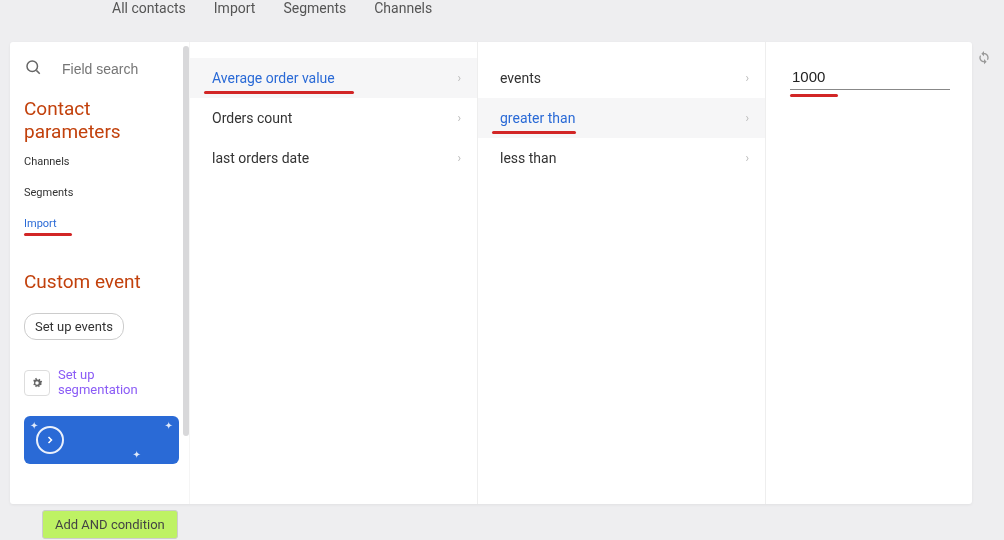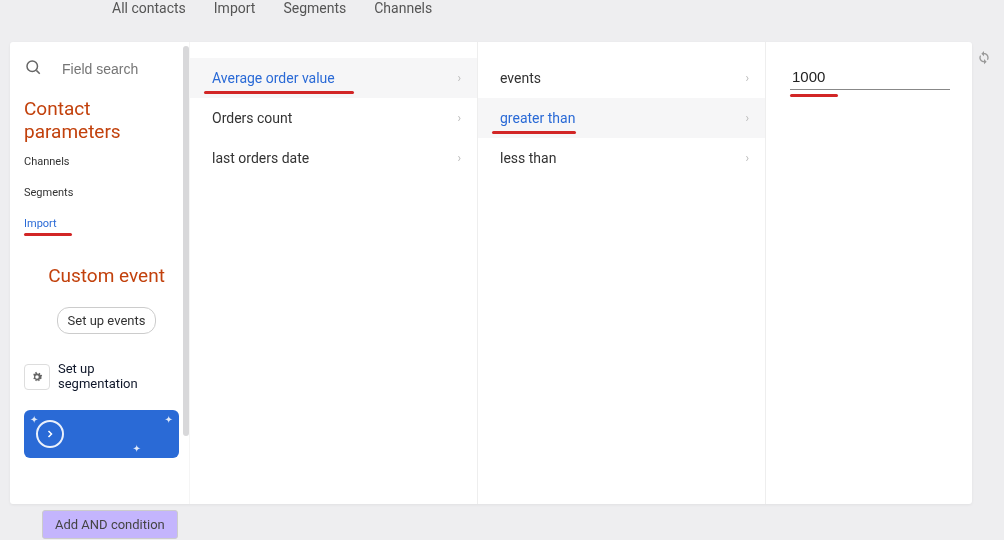--- a/index.html
+++ b/index.html
@@ -103,8 +103,7 @@
     margin-top: 3px;
   }
   .sub-section {
-    margin-top: 10px;
-    text-align: center;
+    margin-top: 16px;
   }
   .setup-events-btn {
     margin-top: 8px;

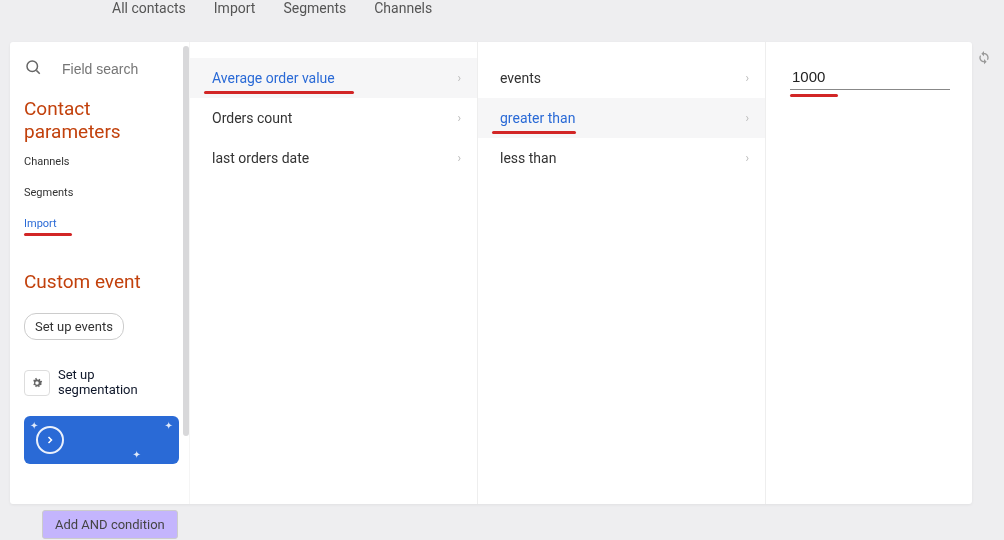--- a/index.html
+++ b/index.html
@@ -131,7 +131,7 @@
   }
   .gear-box svg { width: 14px; height: 14px; color: #666; }
   .setup-seg-link {
-    color: #0f172a;
+    color: #8b5cf6;
     font-size: 13px;
     line-height: 1.15;
     cursor: pointer;

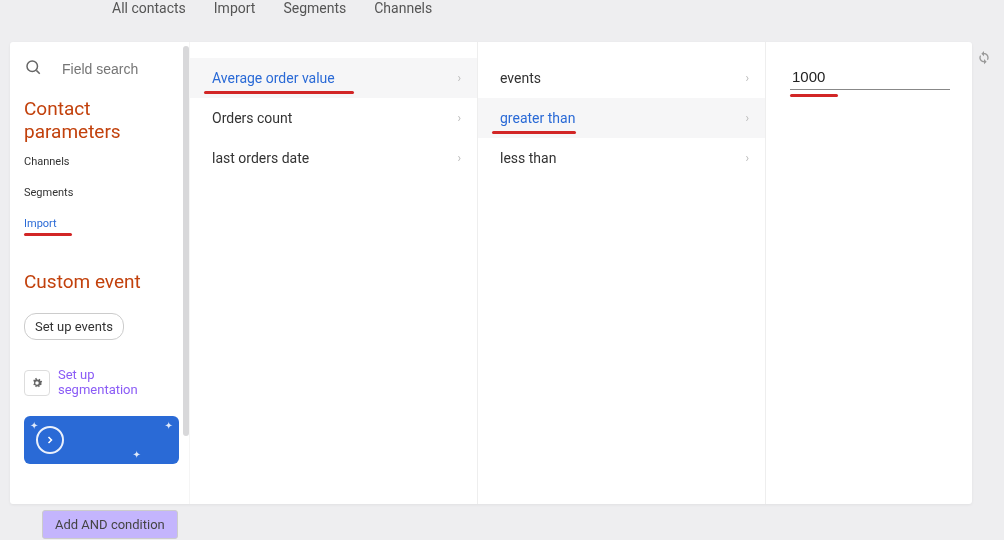--- a/index.html
+++ b/index.html
@@ -232,7 +232,7 @@
     padding: 6px 12px;
     border: 1px solid #ccc;
     border-radius: 3px;
-    background: #c4b5fd;
+    background: #bef264;
     font-size: 13px;
     color: #444;
     cursor: pointer;

